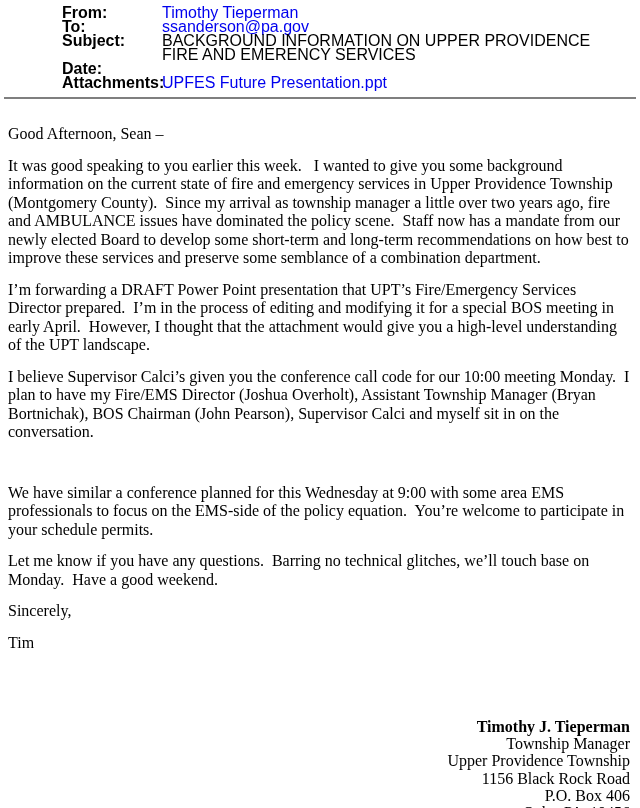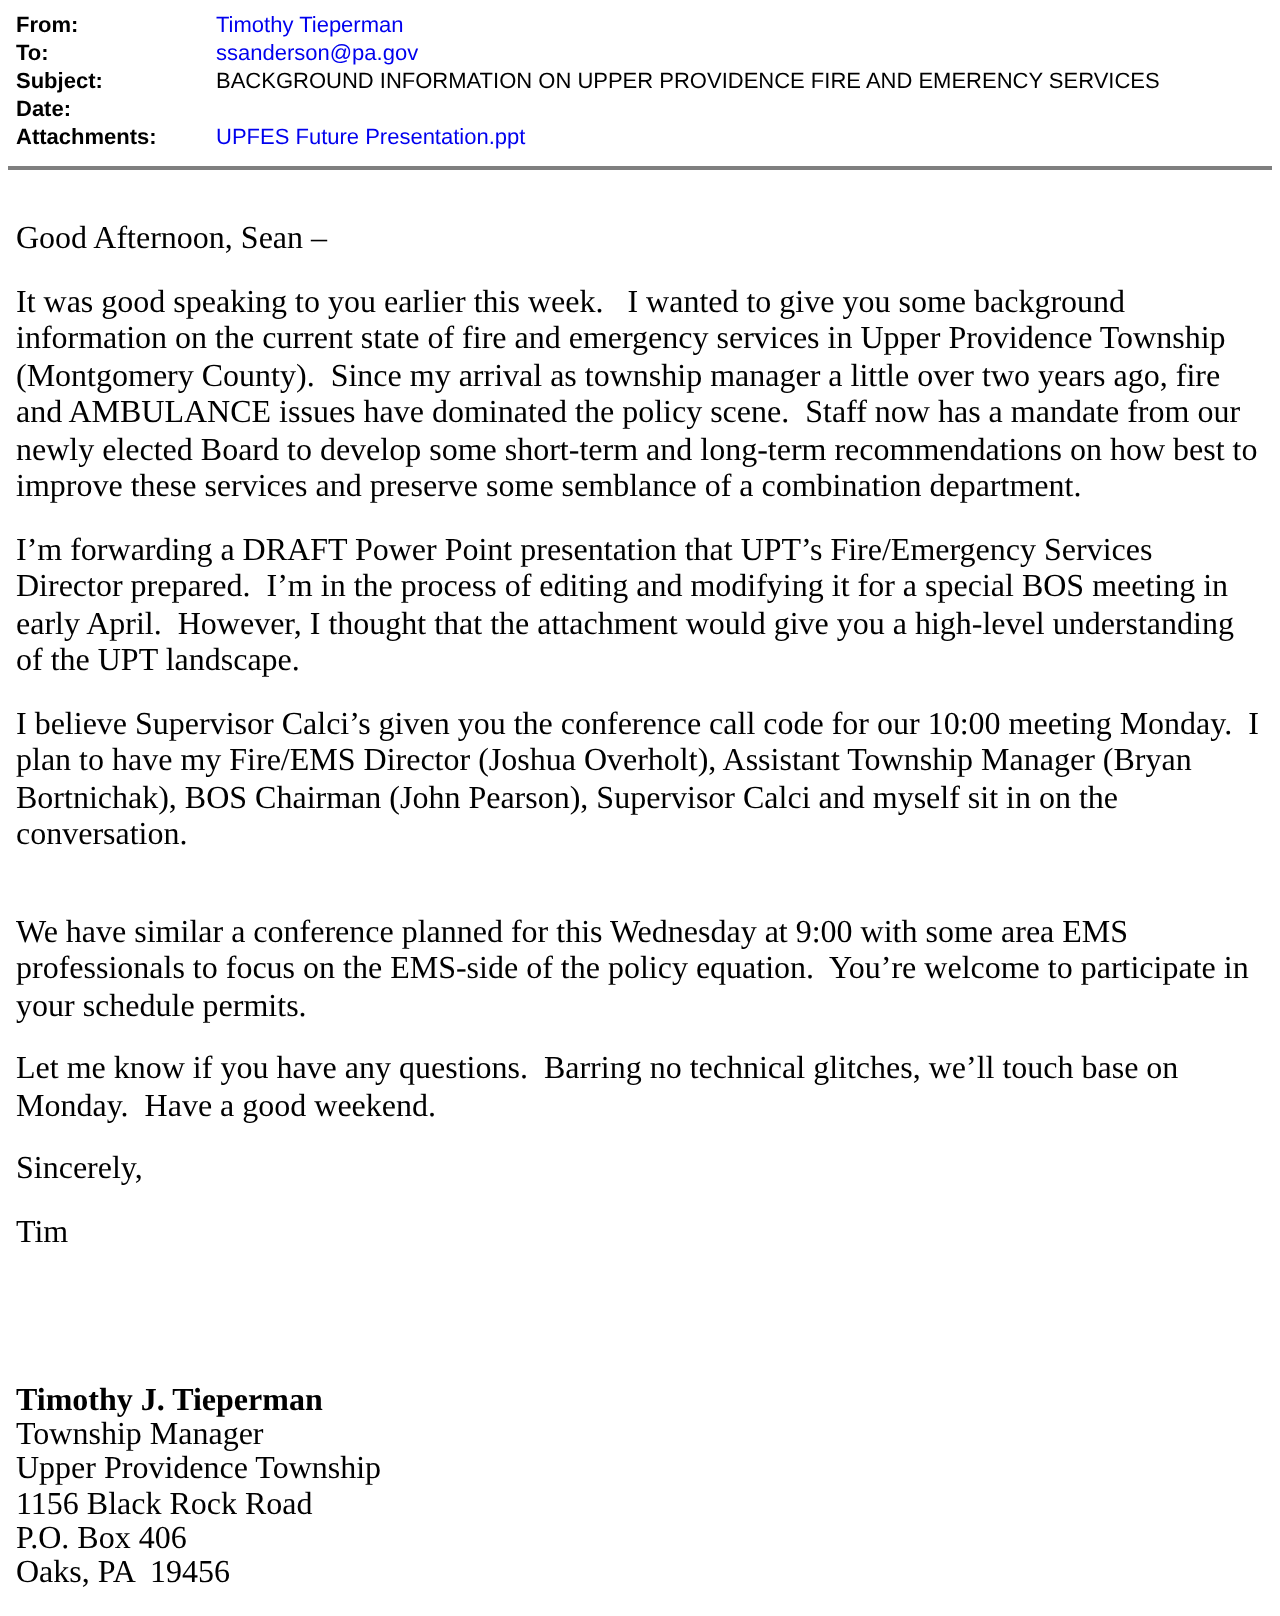--- a/index.html
+++ b/index.html
@@ -16,11 +16,12 @@
   }
   
   .headers {
-    padding: 6px 10px 0 8px;
+    padding: 6px 10px 0 20px;
     font-family: "Liberation Sans", "DejaVu Sans", sans-serif;
-    font-size: 11px;
+    font-size: 16px;
     line-height: 14px;
     color: #000000;
+    margin-left: 42px;
   }
   .hrow { display: flex; }
   .hlabel {

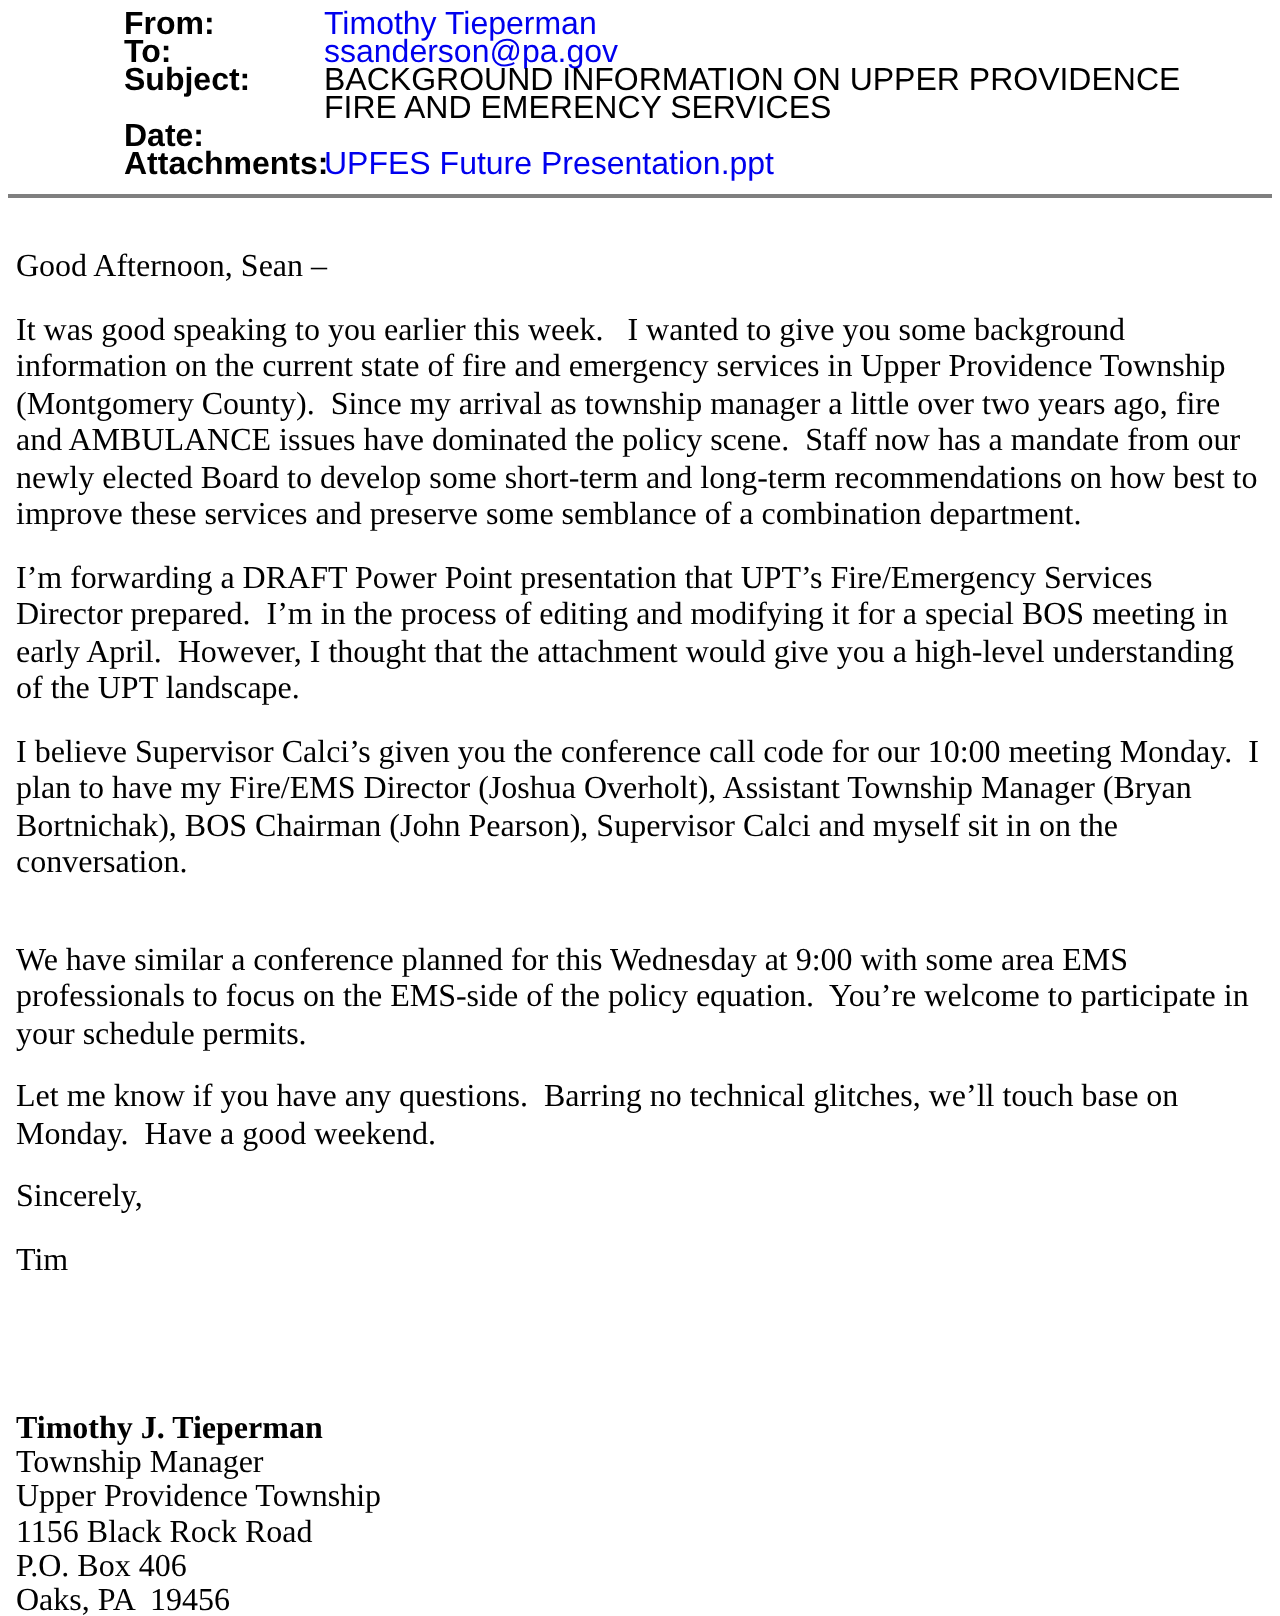--- a/index.html
+++ b/index.html
@@ -54,7 +54,7 @@
     white-space: pre-wrap;
   }
   .para.first { margin-top: 17px; }
-  .para.gap-double { margin-top: 30px; }
+  .para.gap-double { margin-top: 42px; }
   
   .signature {
     margin-top: 66px;

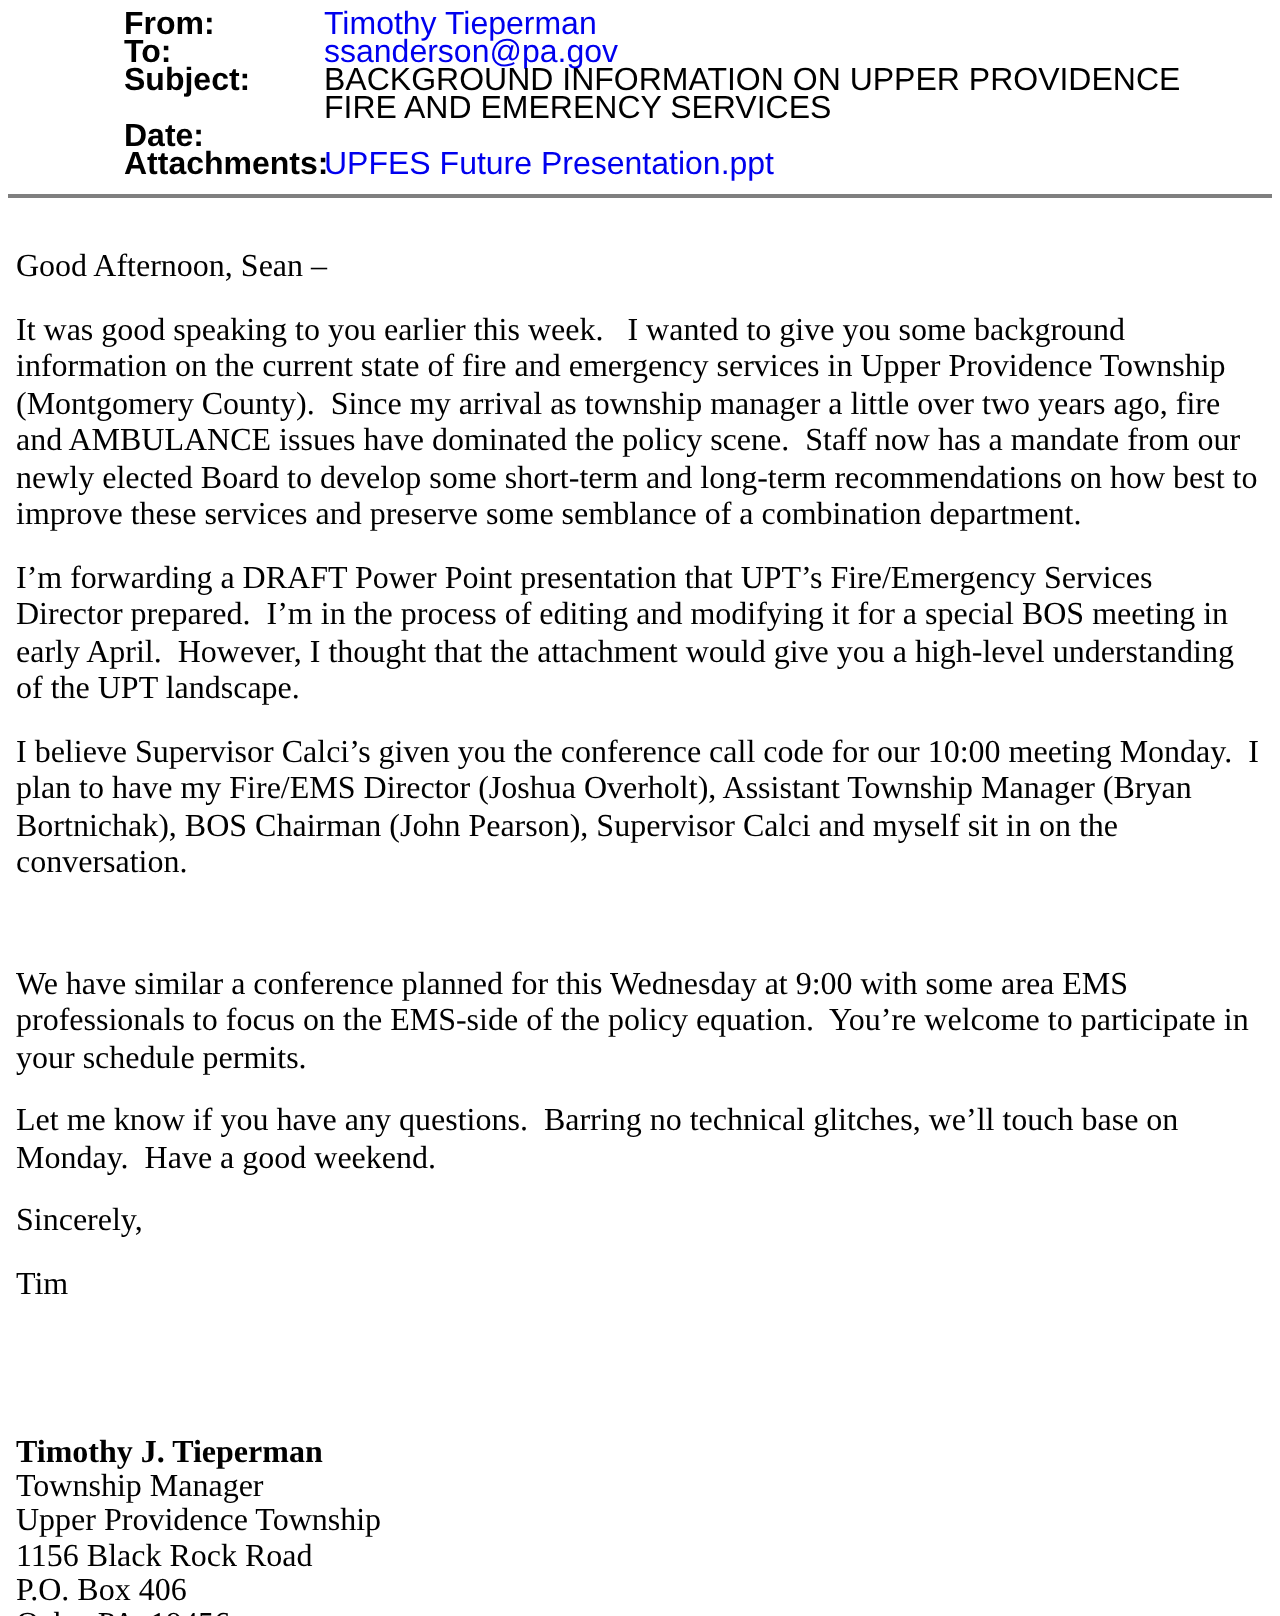--- a/index.html
+++ b/index.html
@@ -60,7 +60,7 @@
     margin-top: 66px;
     line-height: 17.2px;
   }
-  .sig-line { white-space: pre-wrap; }
+  .sig-line { white-space: pre-wrap; text-align: right; }
   .sig-name { font-weight: bold; }
 </style>
 </head>

